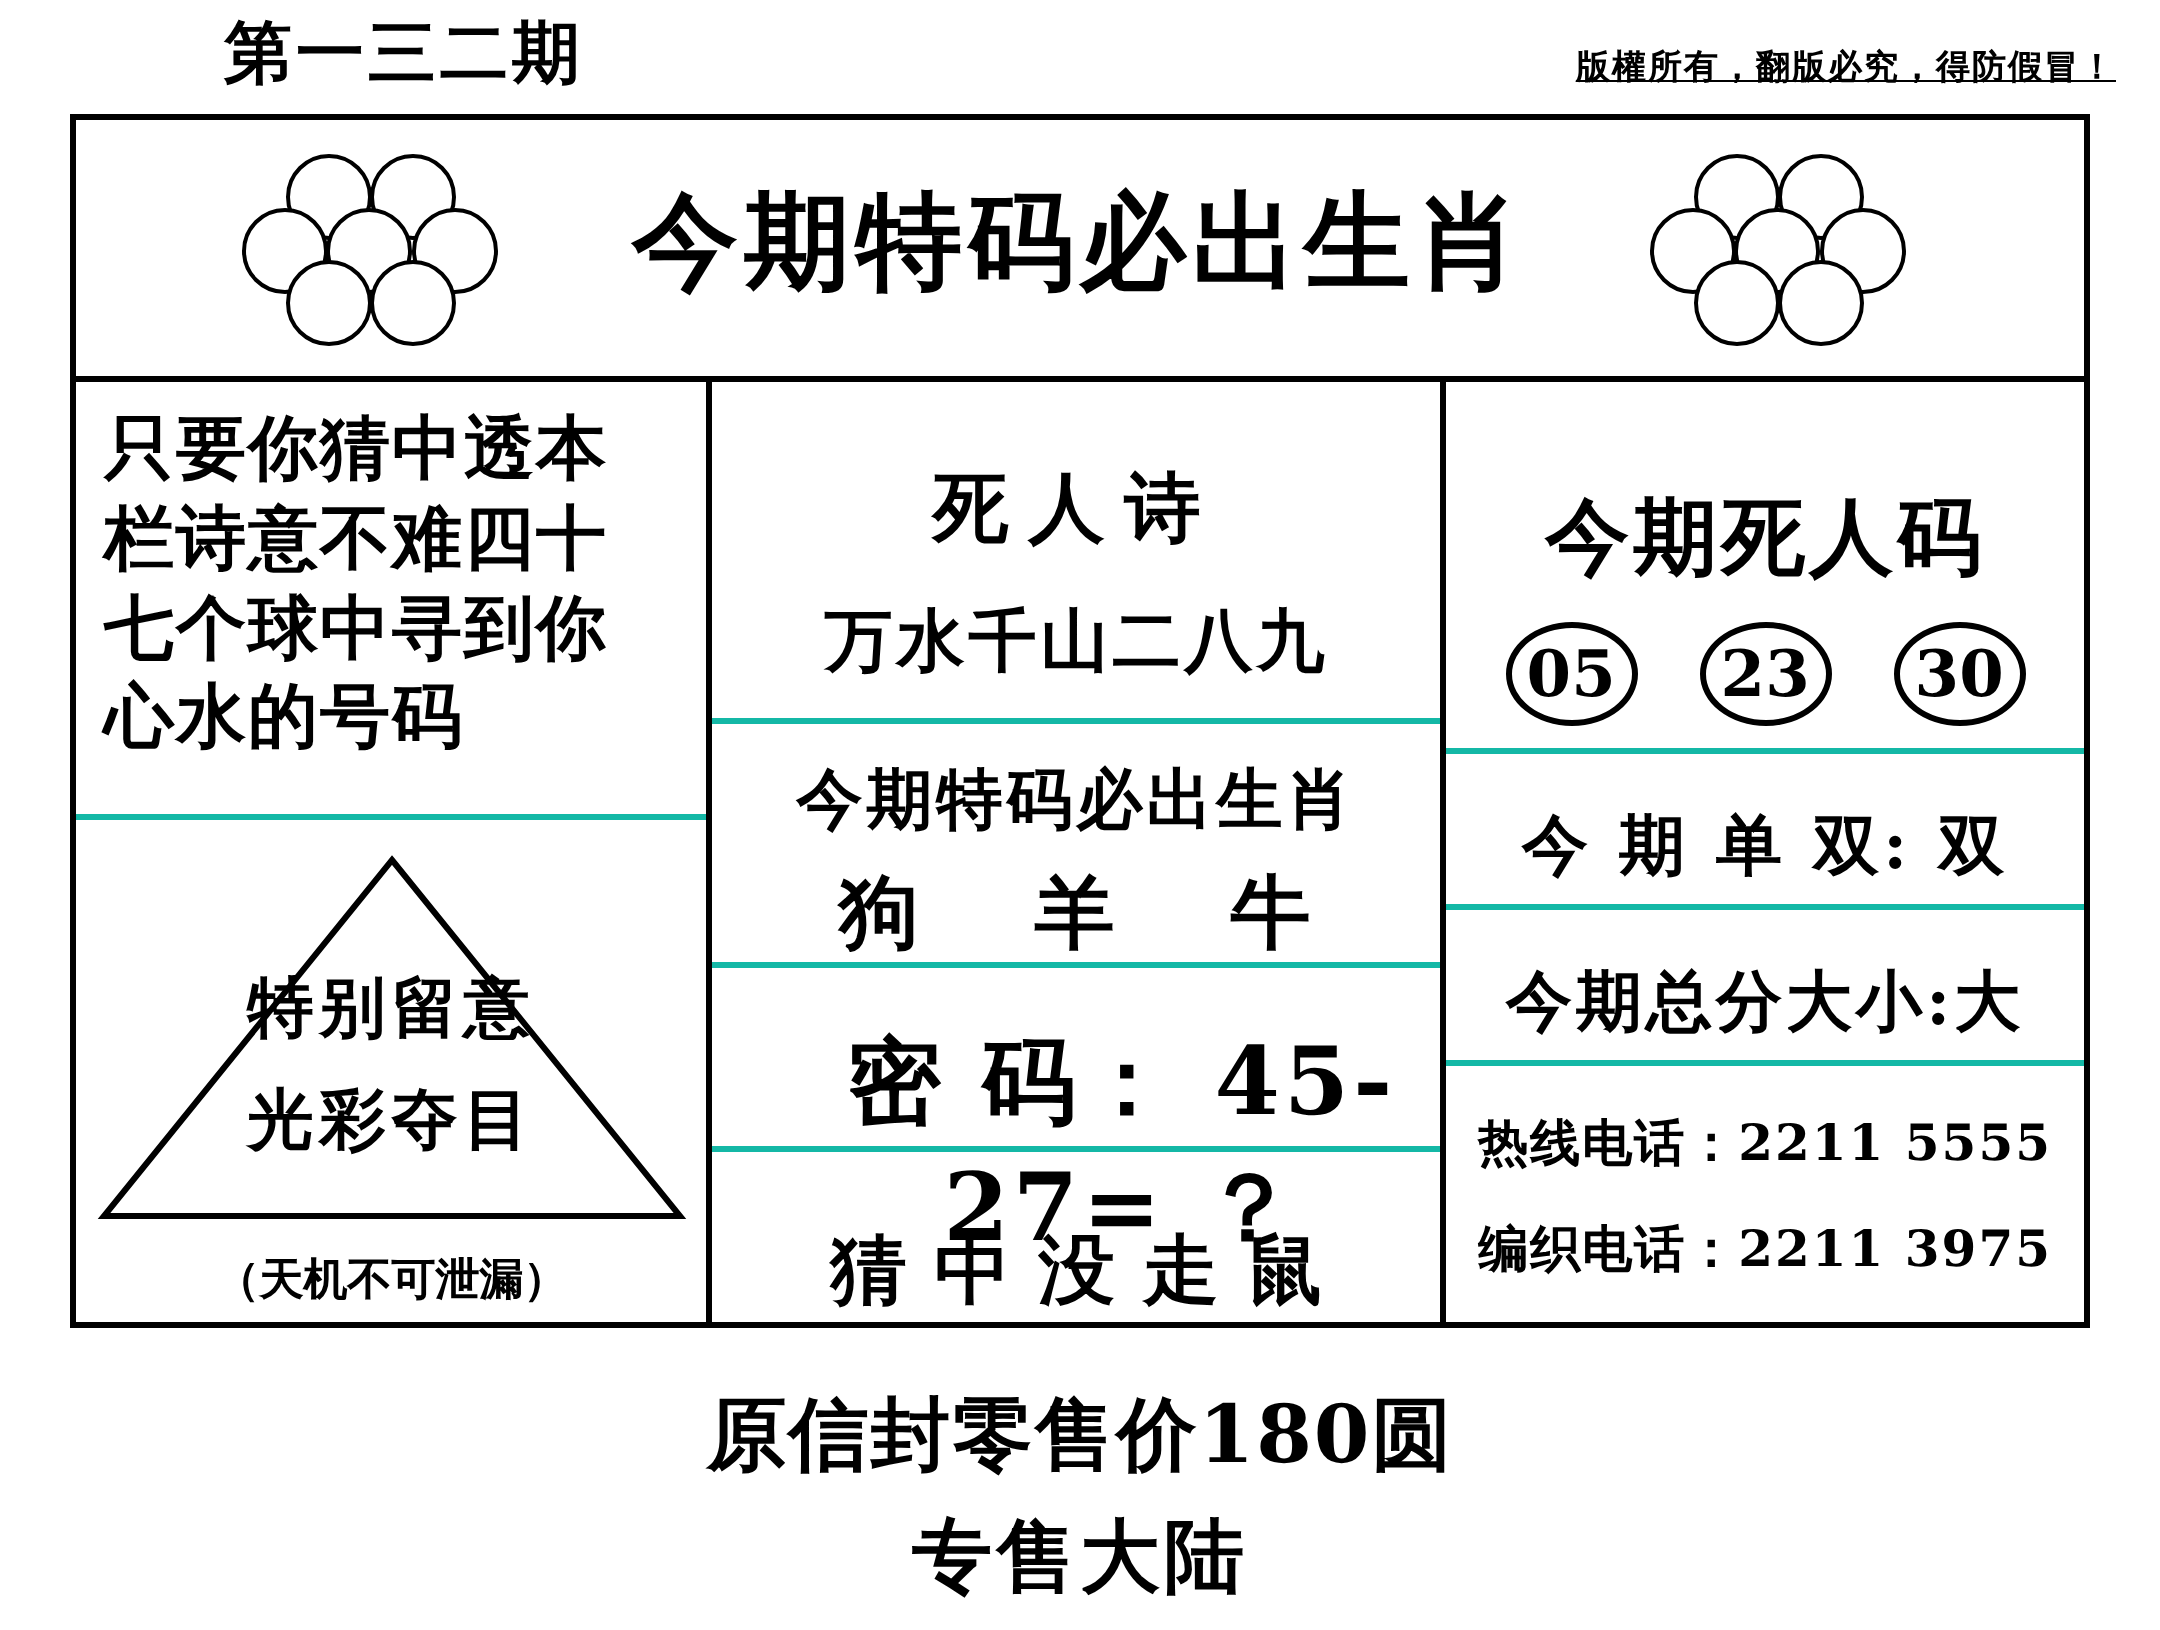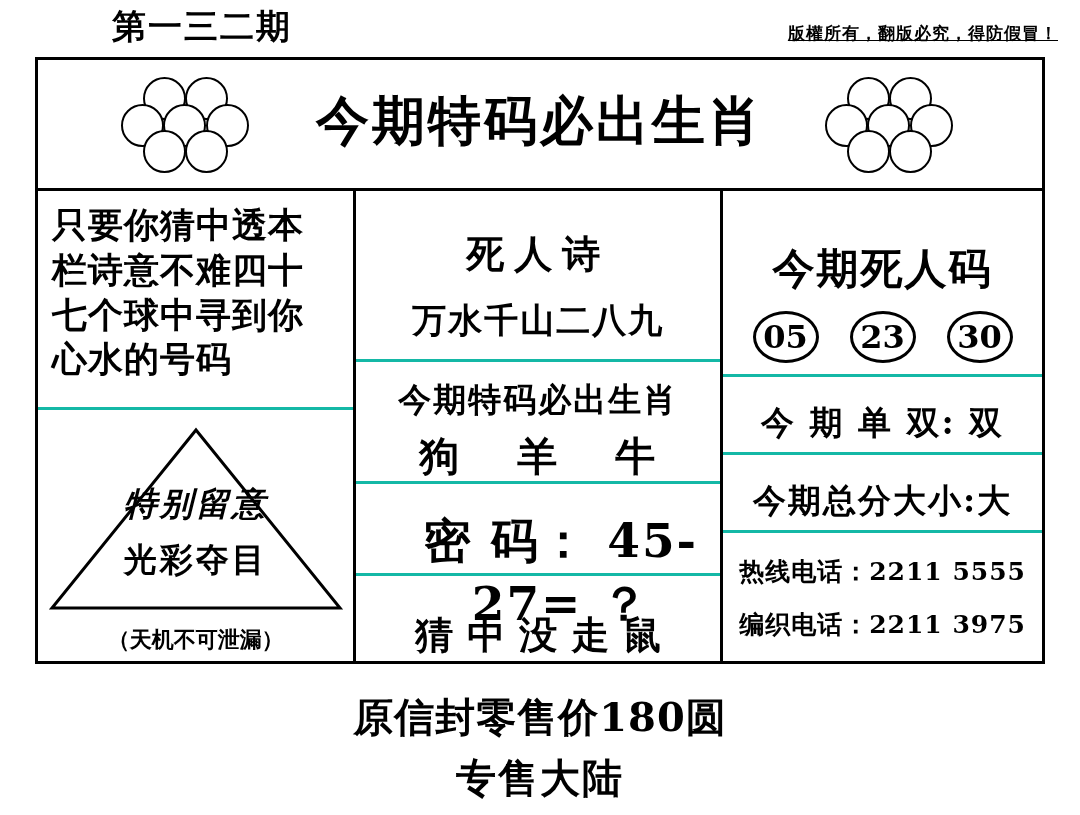--- a/index.html
+++ b/index.html
@@ -160,7 +160,6 @@
     font-weight: bold;
     font-size: 33px;
     letter-spacing: 3px;
-    font-style: italic;
   }
   .tri-text2 {
     position: absolute;

